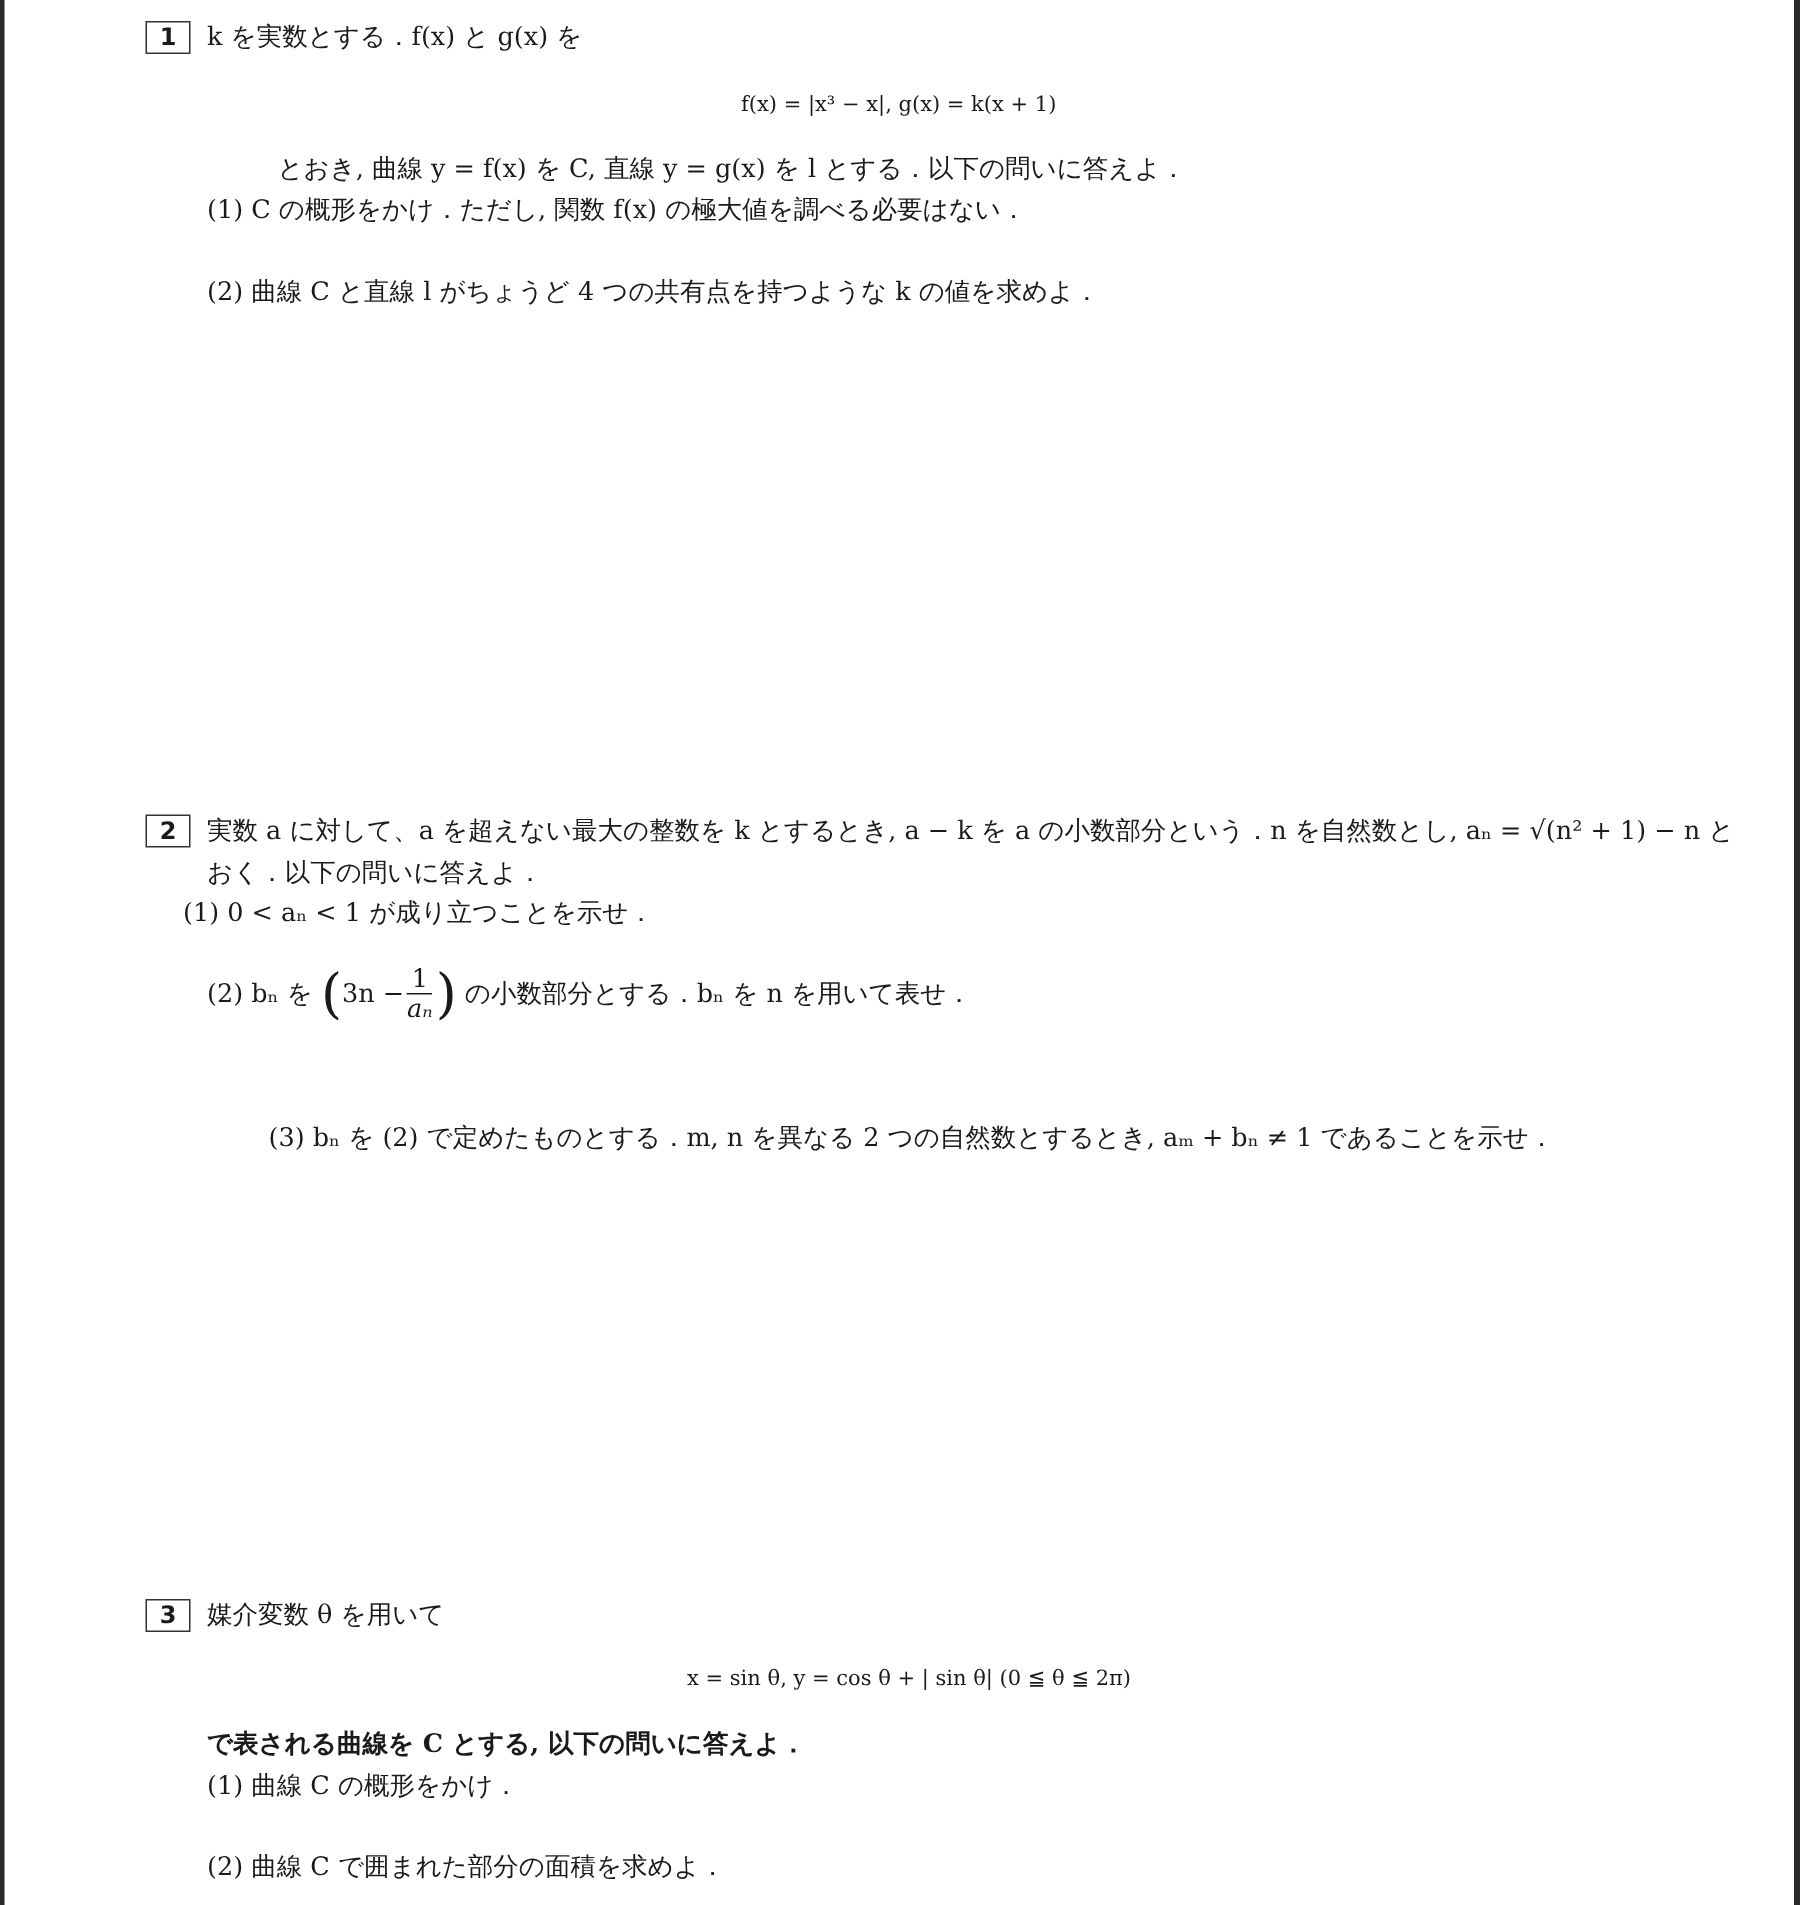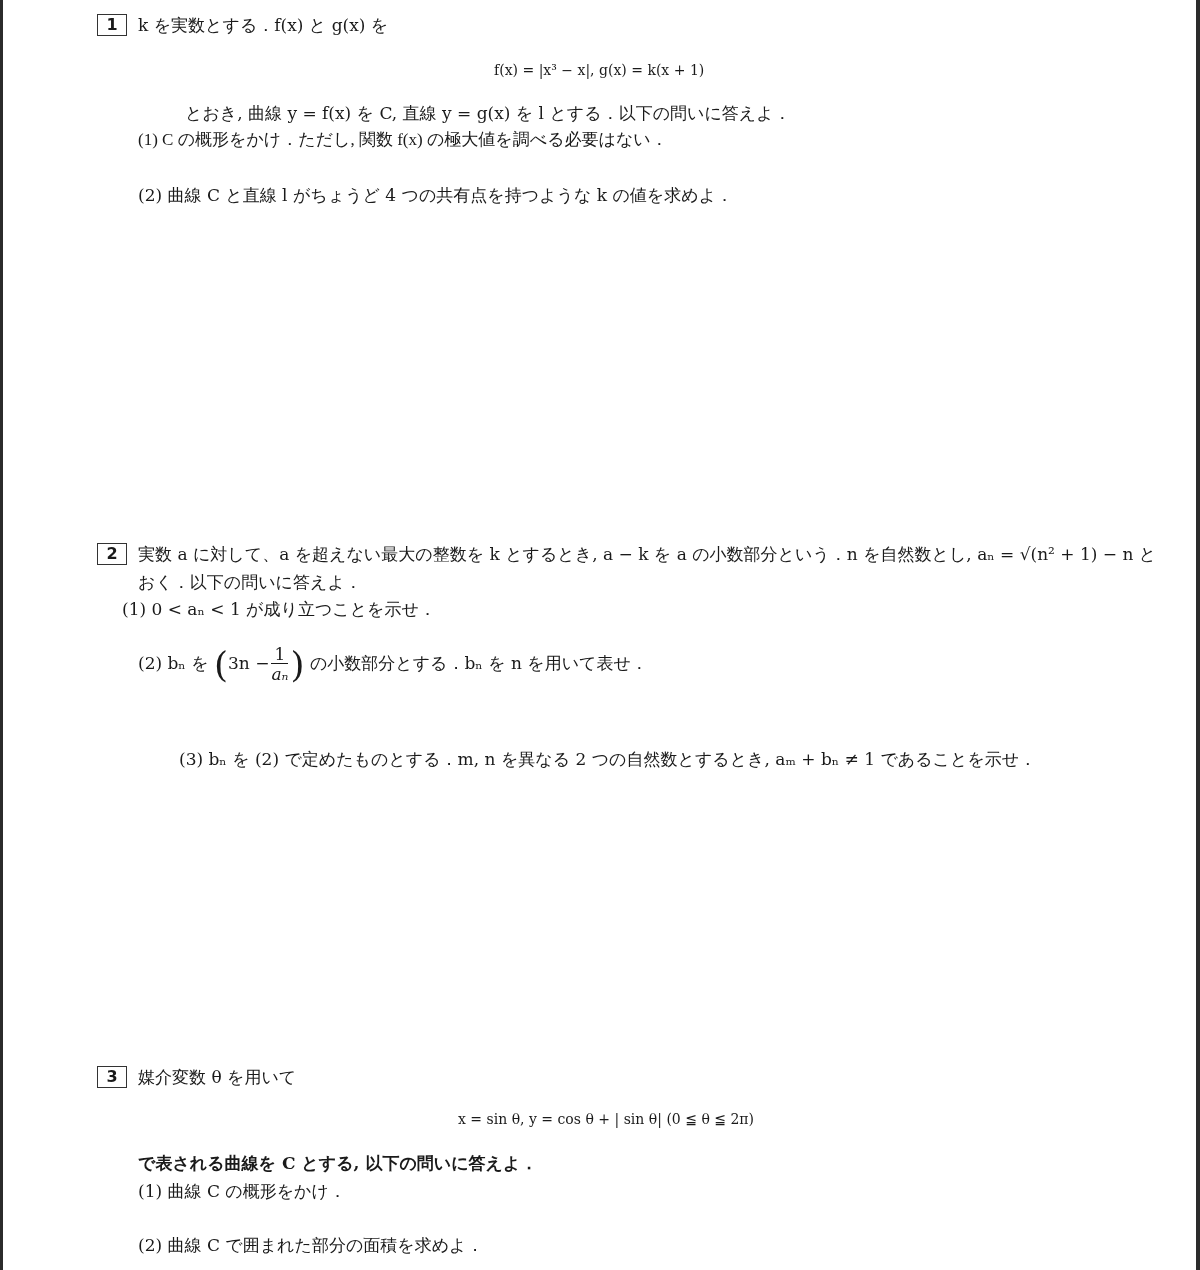--- a/index.html
+++ b/index.html
@@ -38,7 +38,7 @@
   <div class="line" style="left:138px;top:14px;">k を実数とする．f(x) と g(x) を</div>
   <div class="eq" style="left:494px;top:59px;">f(x) = |x³ − x|,  g(x) = k(x + 1)</div>
   <div class="line" style="left:138px;top:102px;margin-left:47px;">とおき, 曲線 y = f(x) を C, 直線 y = g(x) を l とする．以下の問いに答えよ．</div>
-  <div class="line" style="left:138px;top:129px;font-family:Liberation Serif, serif;">(1)  C の概形をかけ．ただし, 関数 f(x) の極大値を調べる必要はない．</div>
+  <div class="line" style="left:138px;top:129px;">(1)  C の概形をかけ．ただし, 関数 f(x) の極大値を調べる必要はない．</div>
   <div class="line" style="left:138px;top:184px;">(2)  曲線 C と直線 l がちょうど 4 つの共有点を持つような k の値を求めよ．</div>
 </div>
 

